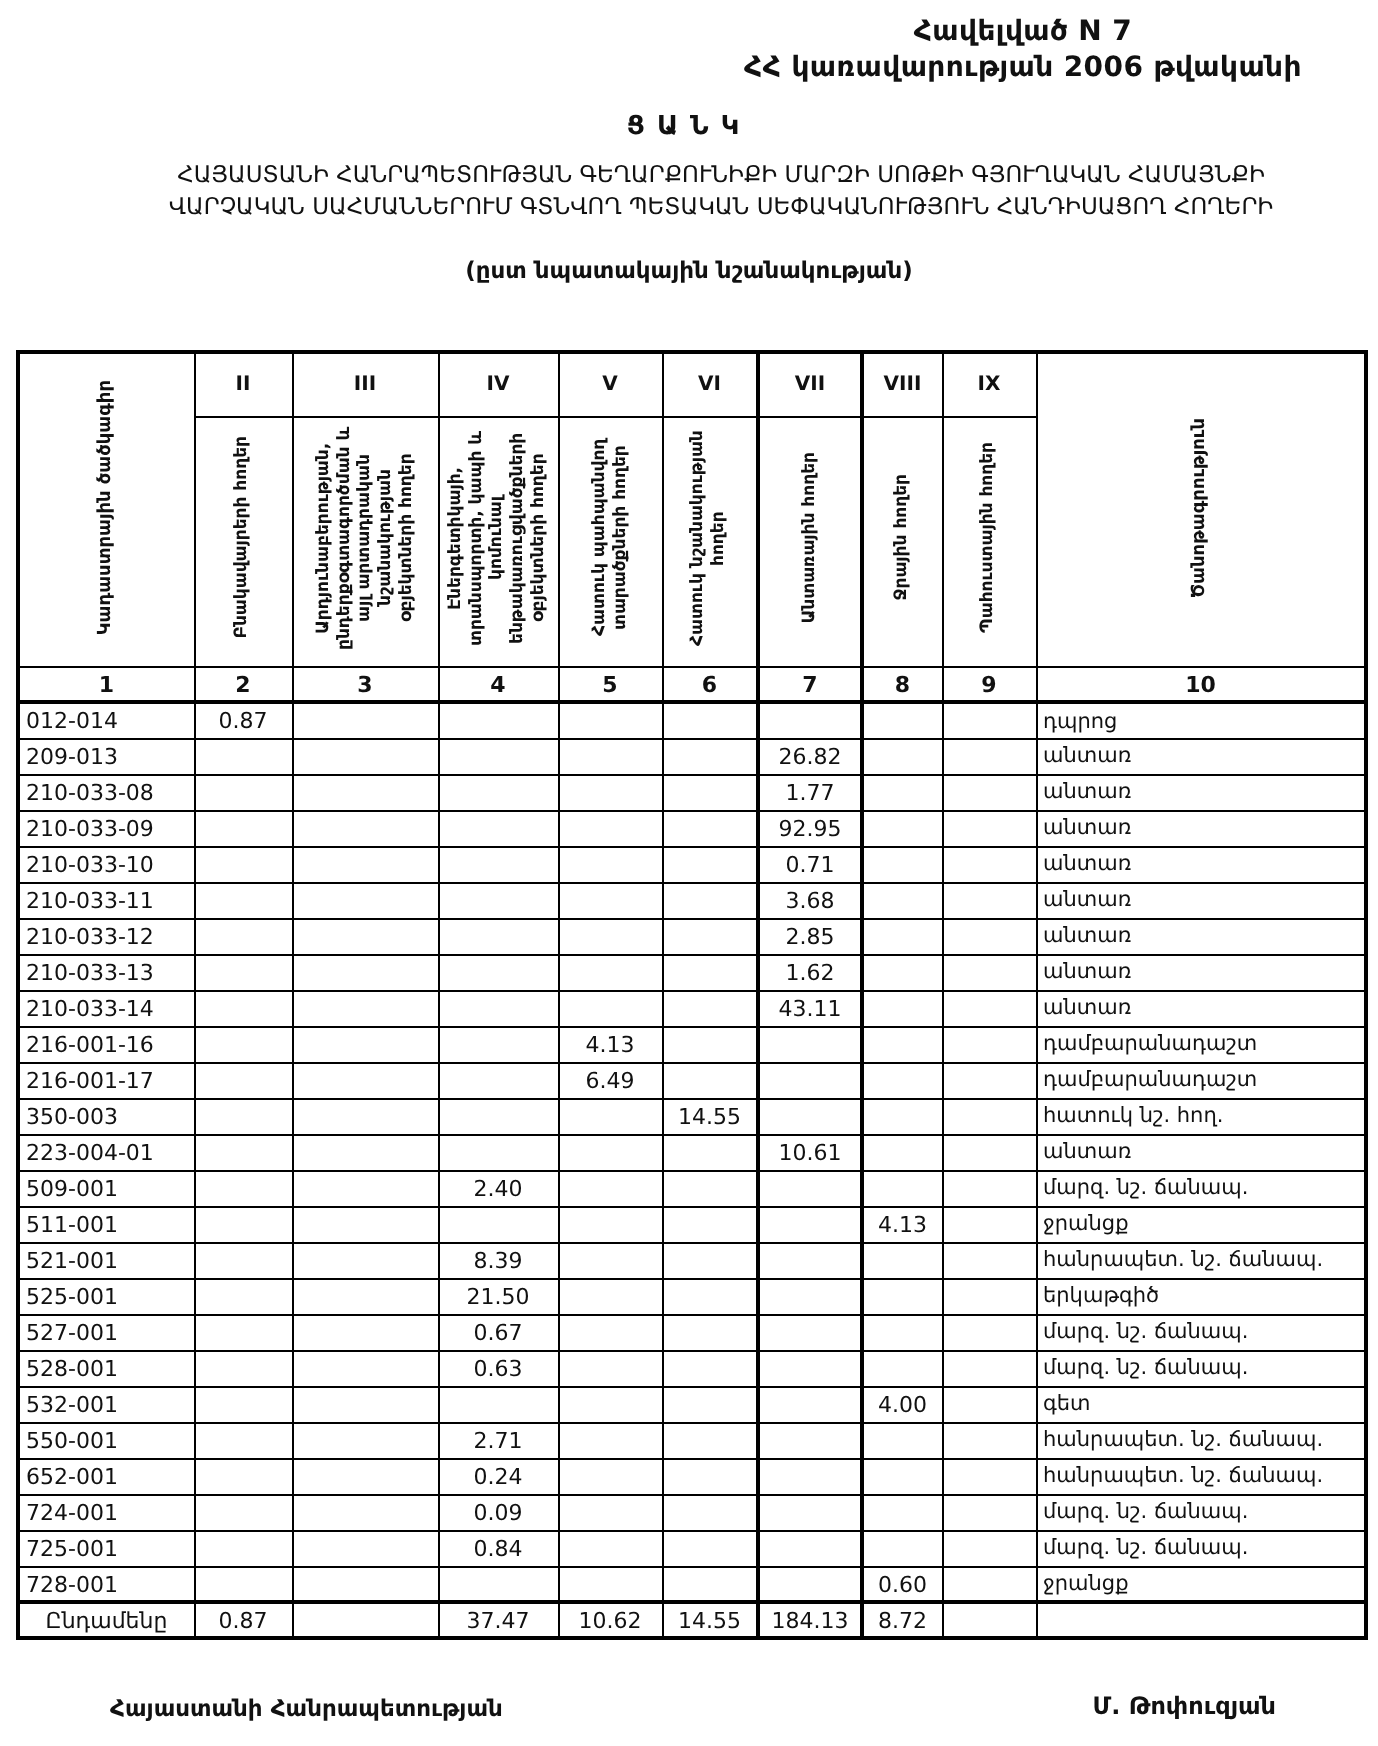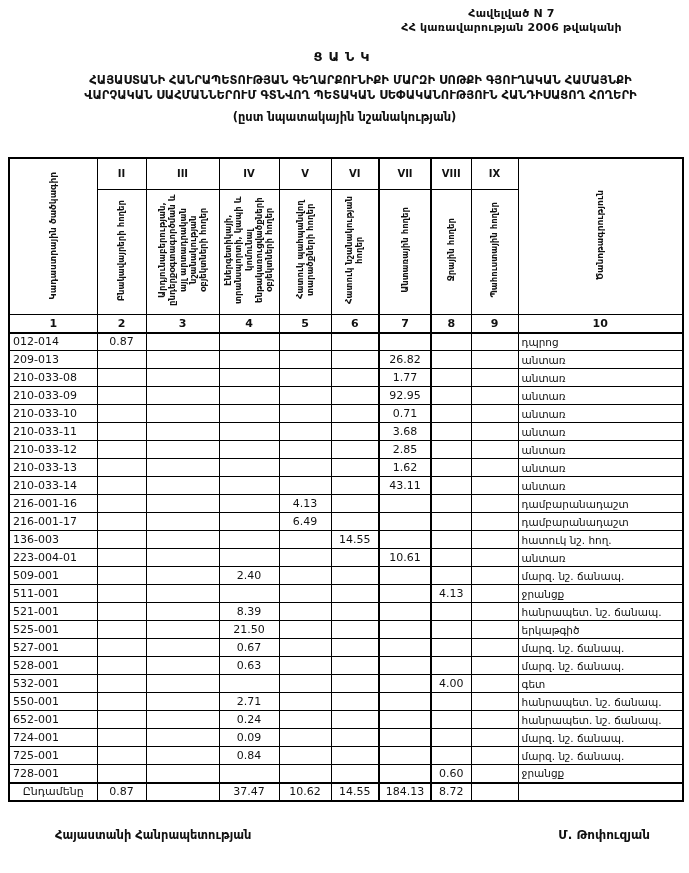--- a/index.html
+++ b/index.html
@@ -17,7 +17,7 @@
   .annex {
     margin: 7px 18px 0 352px;
     text-align: center;
-    font-size: 11px;
+    font-size: 14px;
     font-weight: bold;
     line-height: 1.3;
     letter-spacing: .2px;

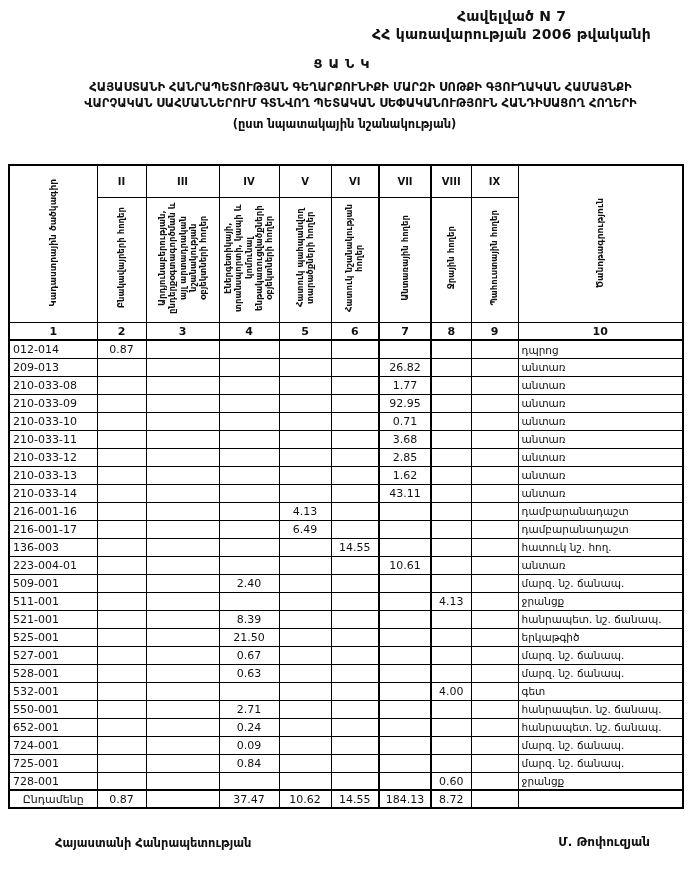--- a/index.html
+++ b/index.html
@@ -34,7 +34,7 @@
     margin-top: 9px;
     text-align: center;
     font-size: 11.5px;
-    font-weight: bold;
+    font-weight: normal;
     line-height: 1.35;
     margin-left: 32px;
   }

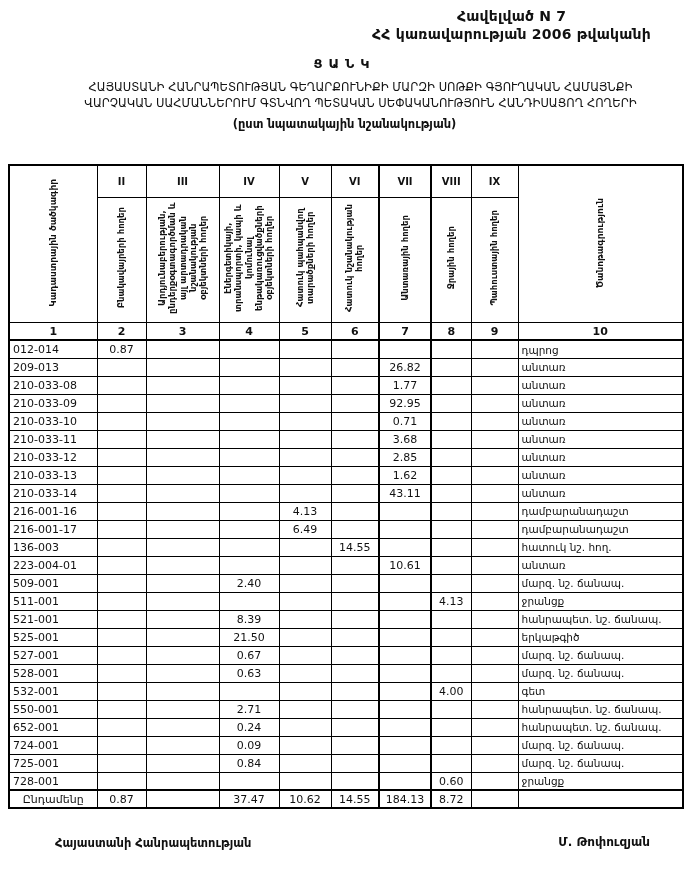--- a/index.html
+++ b/index.html
@@ -39,7 +39,7 @@
     margin-left: 32px;
   }
   .subtitle {
-    margin-top: 6px;
+    margin-top: 17px;
     text-align: center;
     font-size: 11.5px;
     font-weight: bold;

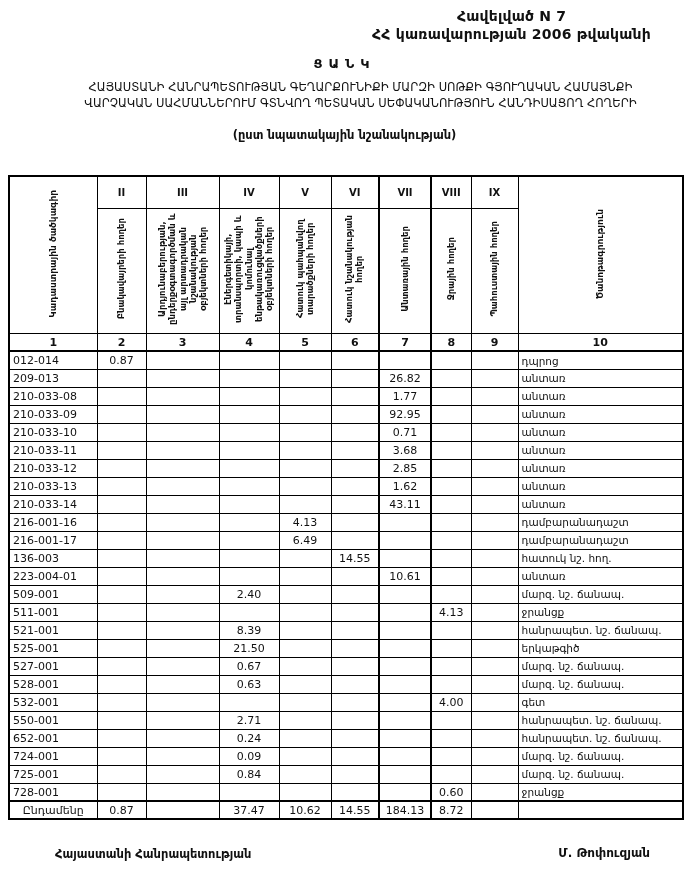--- a/index.html
+++ b/index.html
@@ -304,7 +304,7 @@
           <td class="c-note">դամբարանադաշտ</td>
         </tr>
         <tr>
-          <td class="c-code">136-003</td>
+          <td class="c-code">350-003</td>
           <td class="c-num"></td>
           <td class="c-num"></td>
           <td class="c-num"></td>

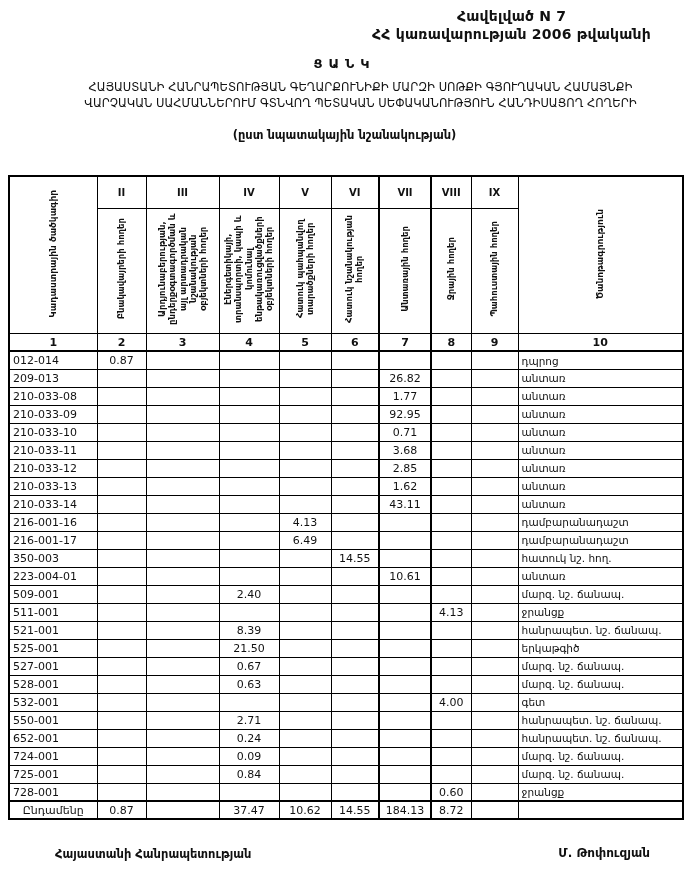--- a/index.html
+++ b/index.html
@@ -92,7 +92,7 @@
     display: flex;
     justify-content: space-between;
     align-items: flex-end;
-    margin: 24px 39px 0 55px;
+    margin: 24px 51px 0 55px;
     font-size: 11.5px;
     font-weight: bold;
     line-height: 1.5;

